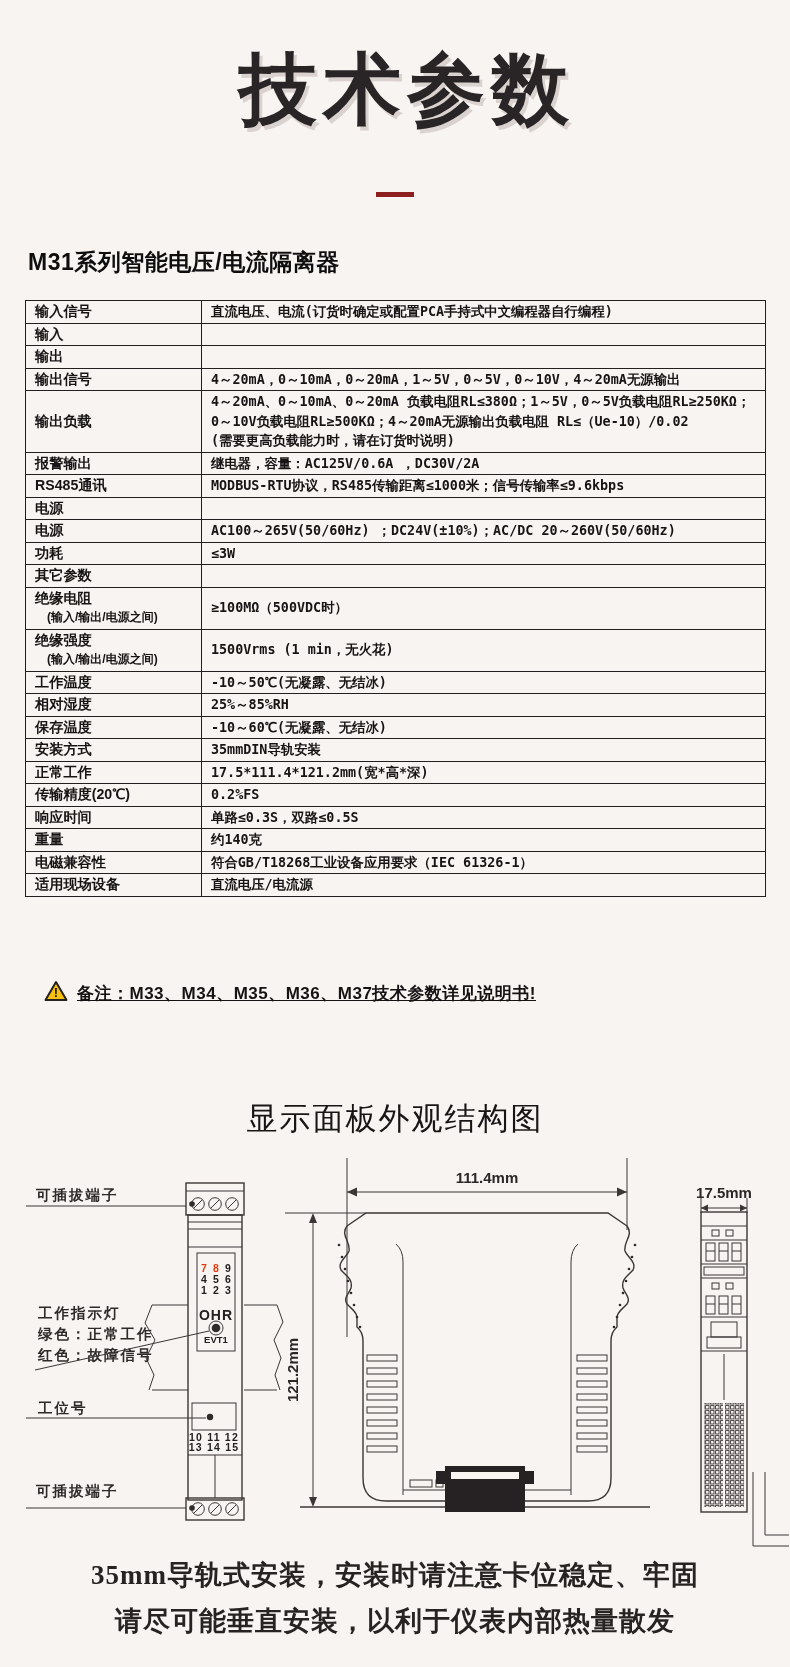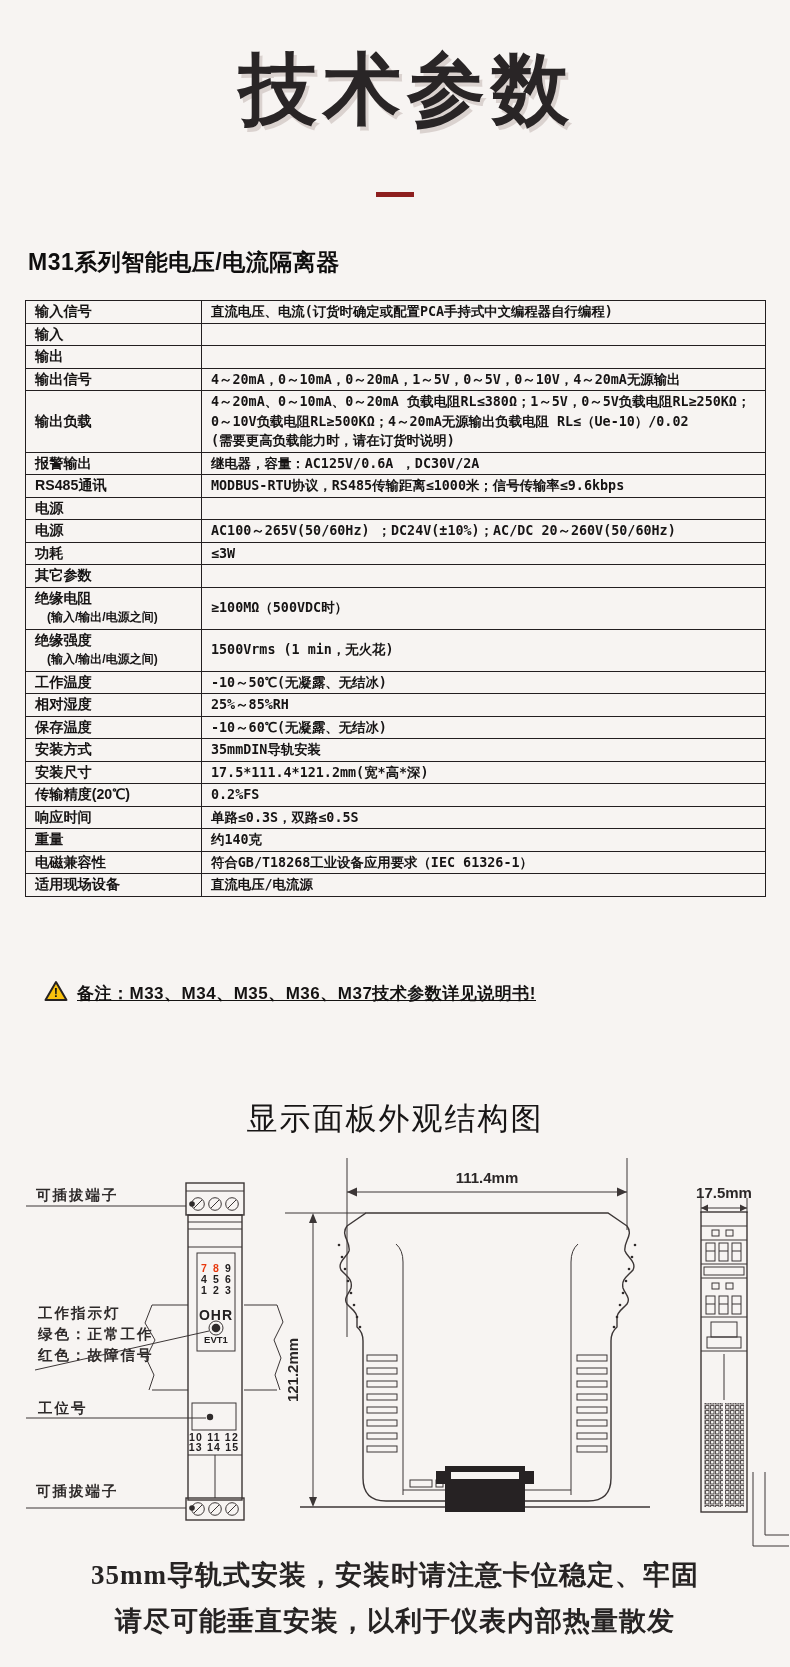--- a/index.html
+++ b/index.html
@@ -141,7 +141,7 @@
           <td class="v">35mmDIN导轨安装</td>
         </tr>
         <tr>
-          <td class="k"><span class="k1">安装尺寸</span></td>
+          <td class="k"><span class="k1">正常工作</span></td>
           <td class="v">17.5*111.4*121.2mm(宽*高*深)</td>
         </tr>
         <tr>

